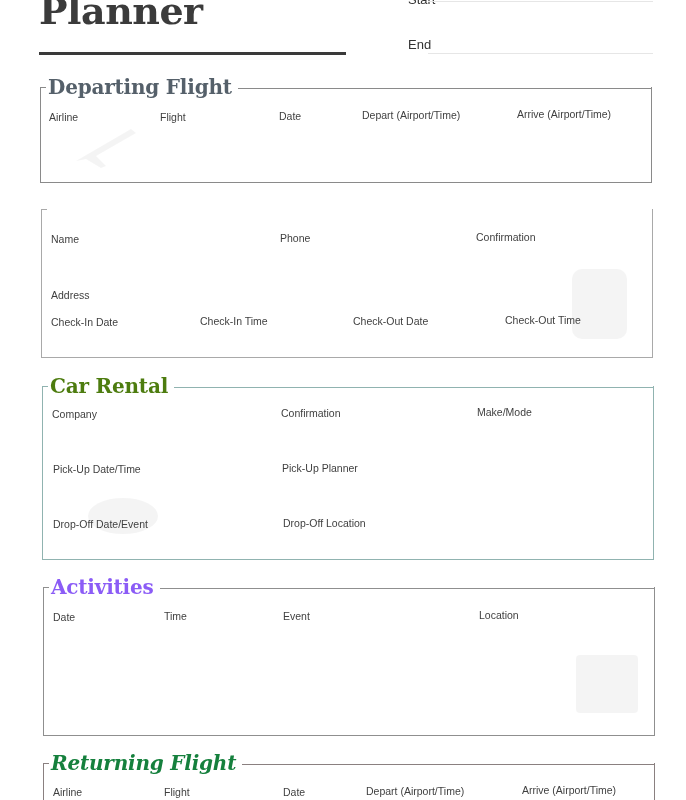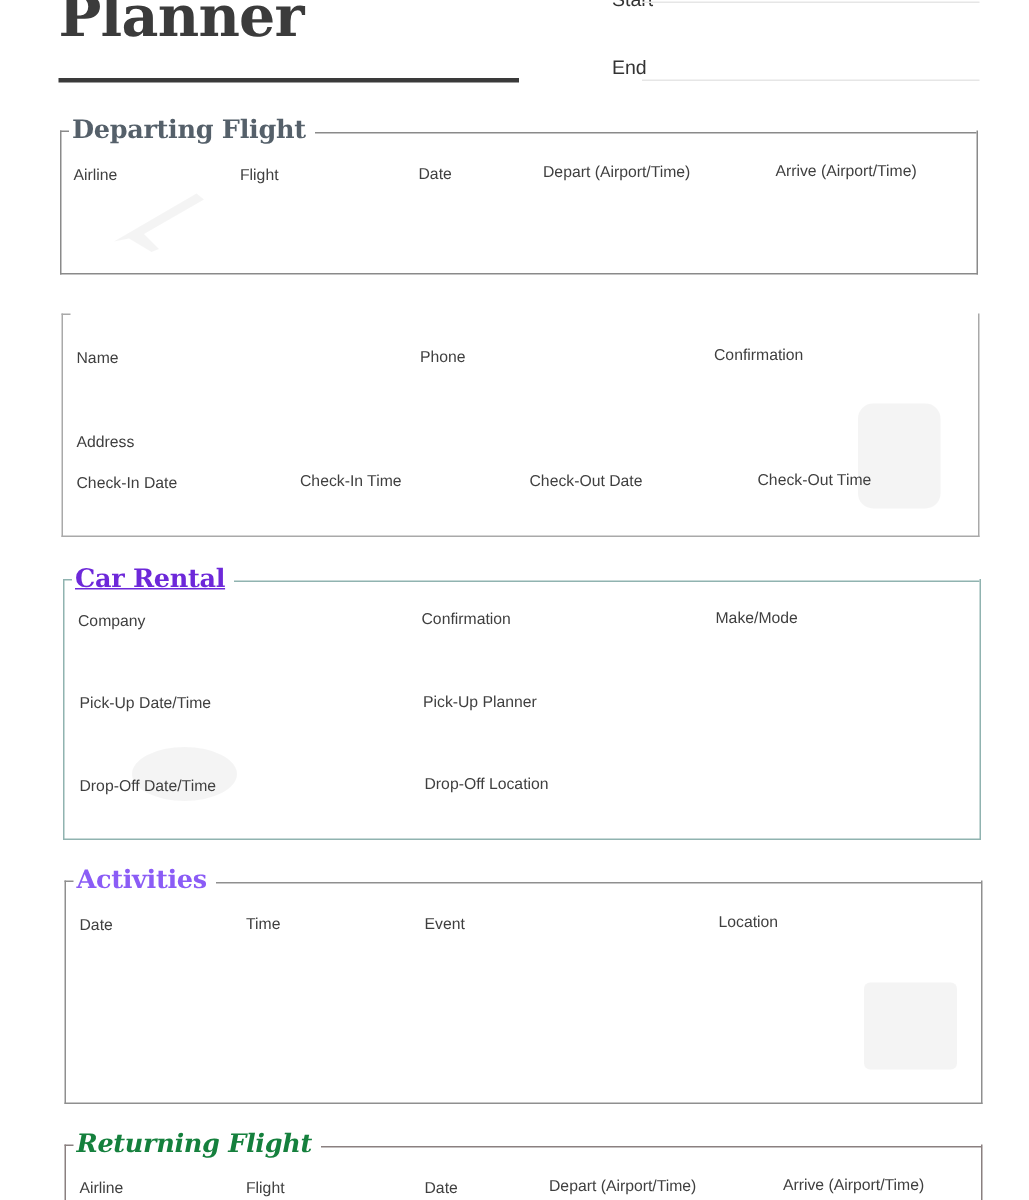--- a/index.html
+++ b/index.html
@@ -57,7 +57,7 @@
     }
     .sec-title {
       font-family: "DejaVu Serif", "Liberation Serif", serif;
-      font-weight: bold; font-size: 17px; white-space: nowrap;
+      font-weight: bold; font-size: 20px; white-space: nowrap;
       background: #fff; padding-right: 6px; letter-spacing: -0.2px;
     }
     .sec-line { flex: 1; height: 1px; margin-top: 2px; }

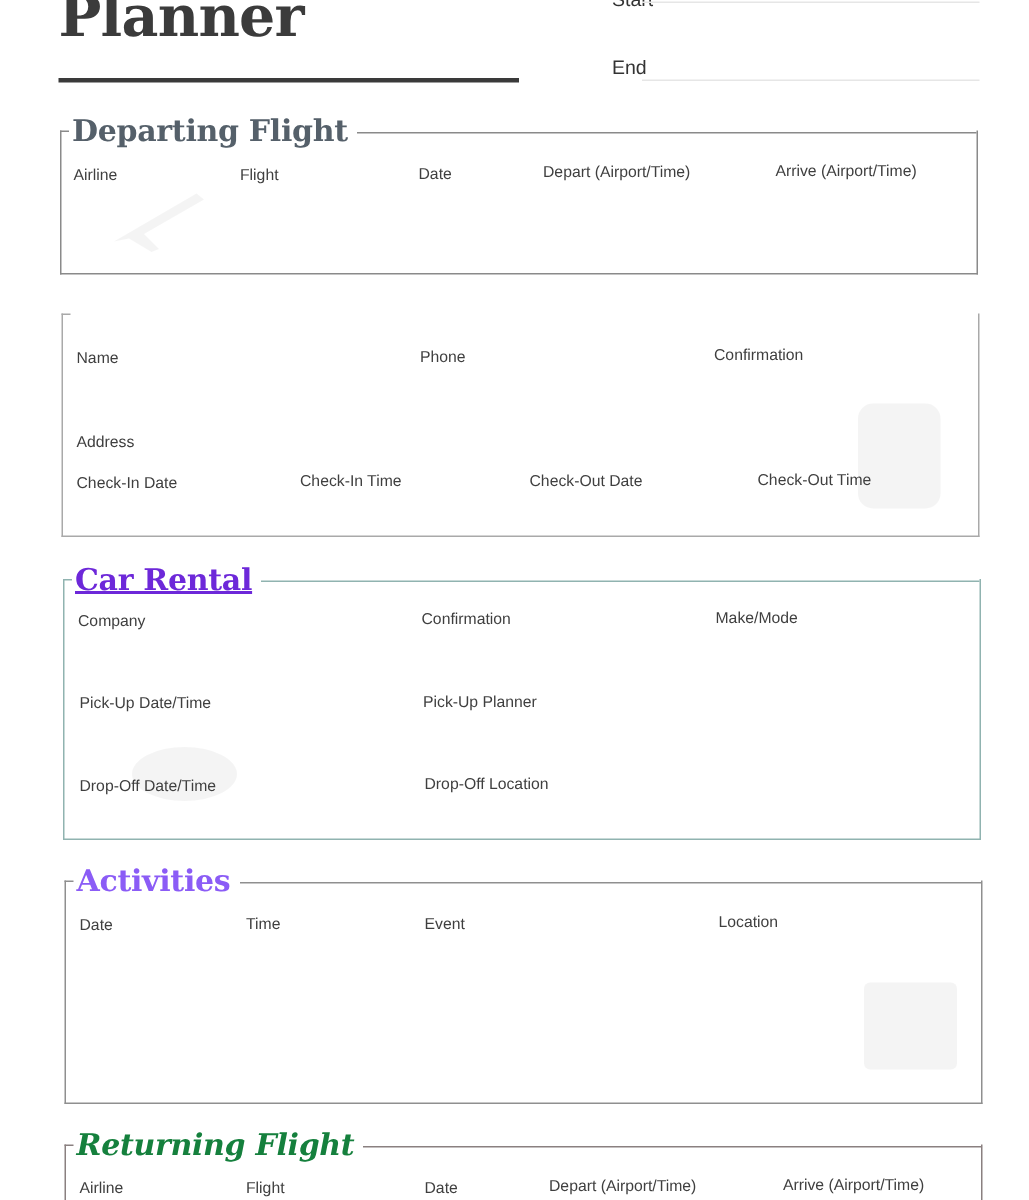--- a/index.html
+++ b/index.html
@@ -79,7 +79,7 @@
 
     
     #s-car { left: 42px; top: 386px; width: 612px; height: 174px; border-color: #90b3b0; }
-    #s-car .sec-title { color: #6d28d9; text-decoration: underline; }
+    #s-car .sec-title { color: #4d7c0f; }
     #s-car .sec-line, #s-car .sec-tick { background: #90b3b0; }
 
     

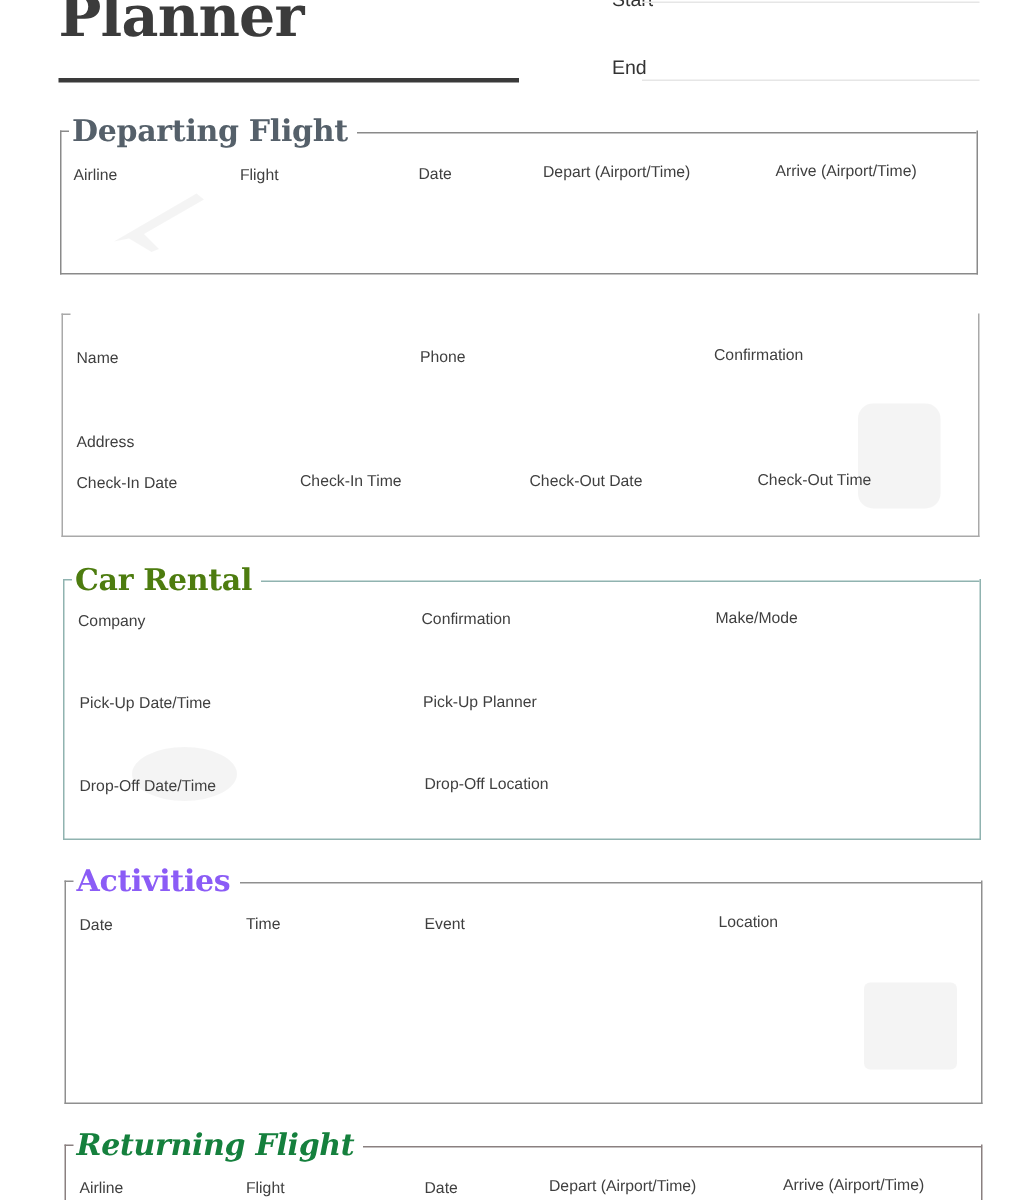--- a/index.html
+++ b/index.html
@@ -151,7 +151,7 @@
     <span class="field-label" style="left:434px;top:20px">Make/Mode</span>
     <span class="field-label" style="left:10px;top:77px">Pick-Up Date/Time</span>
     <span class="field-label" style="left:239px;top:76px">Pick-Up Planner</span>
-    <span class="field-label" style="left:10px;top:132px">Drop-Off Date/Time</span>
+    <span class="field-label" style="left:10px;top:132px">Drop-Off Date/Event</span>
     <span class="field-label" style="left:240px;top:131px">Drop-Off Location</span>
     <svg class="watermark" style="left:40px;top:105px" width="80" height="50" viewBox="0 0 80 50">
       <ellipse cx="40" cy="25" rx="35" ry="18" fill="#555"></ellipse>

